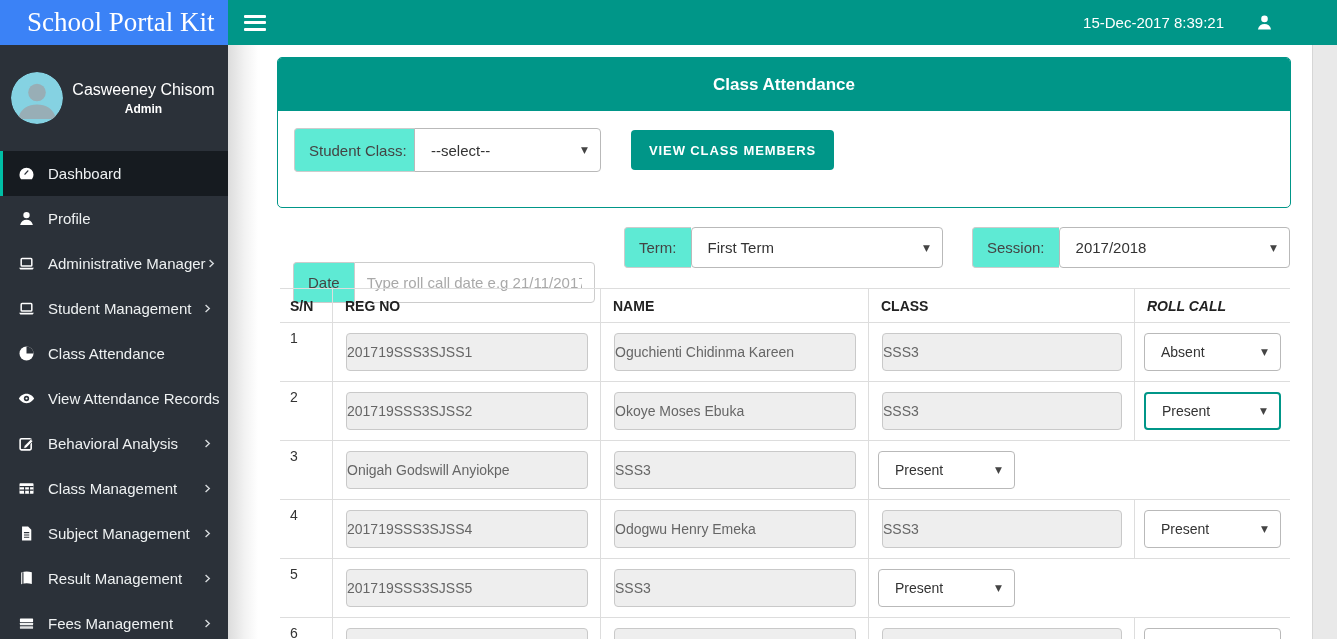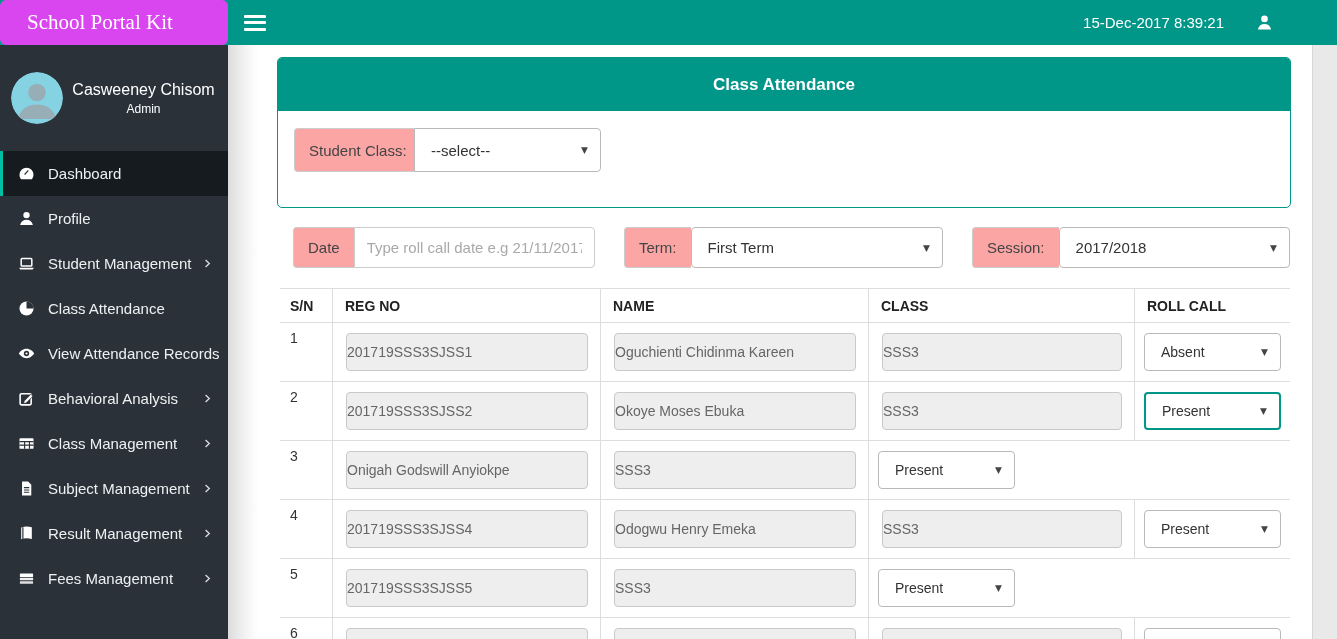--- a/index.html
+++ b/index.html
@@ -8,7 +8,7 @@
 
   
   .navbar { position:absolute; top:0; left:0; width:1337px; height:45px; background:#009688; display:flex; z-index:20; }
-  .brand { width:228px; height:45px; background:#d946ef; color:#fff; font-family:"Liberation Serif",serif; font-size:21px; display:flex; align-items:center; padding-left:27px; flex:none; cursor:pointer;border-radius:6px; }
+  .brand { width:228px; height:45px; background:#3b82f6; color:#fff; font-family:"Liberation Serif",serif; font-size:27px; display:flex; align-items:center; padding-left:27px; flex:none; cursor:pointer; }
   .nav-rest { flex:1; display:flex; align-items:center; padding:0 64px 0 16px; }
   .hamburger { width:22px; cursor:pointer; }
   .hamburger span { display:block; height:3px; background:#fff; margin:3.5px 0; border-radius:1px; }

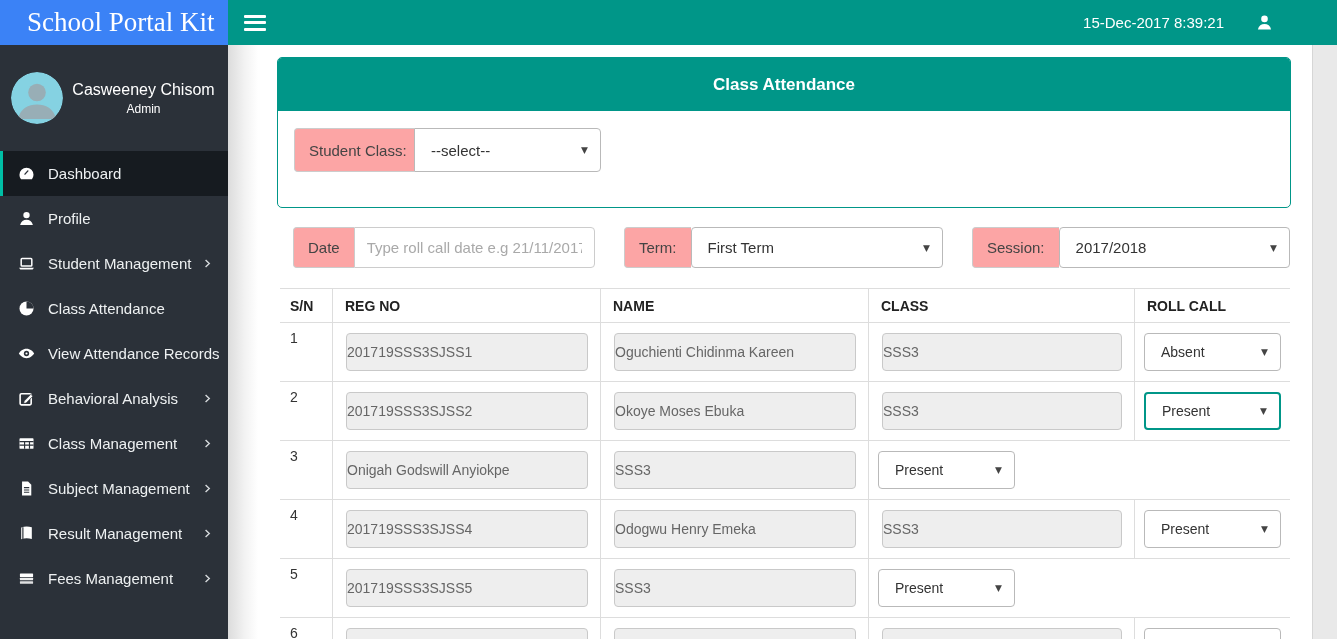--- a/index.html
+++ b/index.html
@@ -24,7 +24,7 @@
   .avatar svg { display:block; width:100%; height:100%; }
   .user-meta { flex:1; text-align:center; }
   .user-name { font-size:16px; color:#fff; white-space:nowrap; }
-  .user-role { font-size:12px; font-weight:normal; color:#fff; margin-top:3px; }
+  .user-role { font-size:12px; font-weight:bold; color:#fff; margin-top:3px; }
   .menu { list-style:none; }
   .menu-item { height:45px; display:flex; align-items:center; padding:0 15px 0 15px; font-size:15px; cursor:pointer; border-left:3px solid transparent; }
   .menu-item.active { background:#161b20; border-left-color:#00bfa5; }

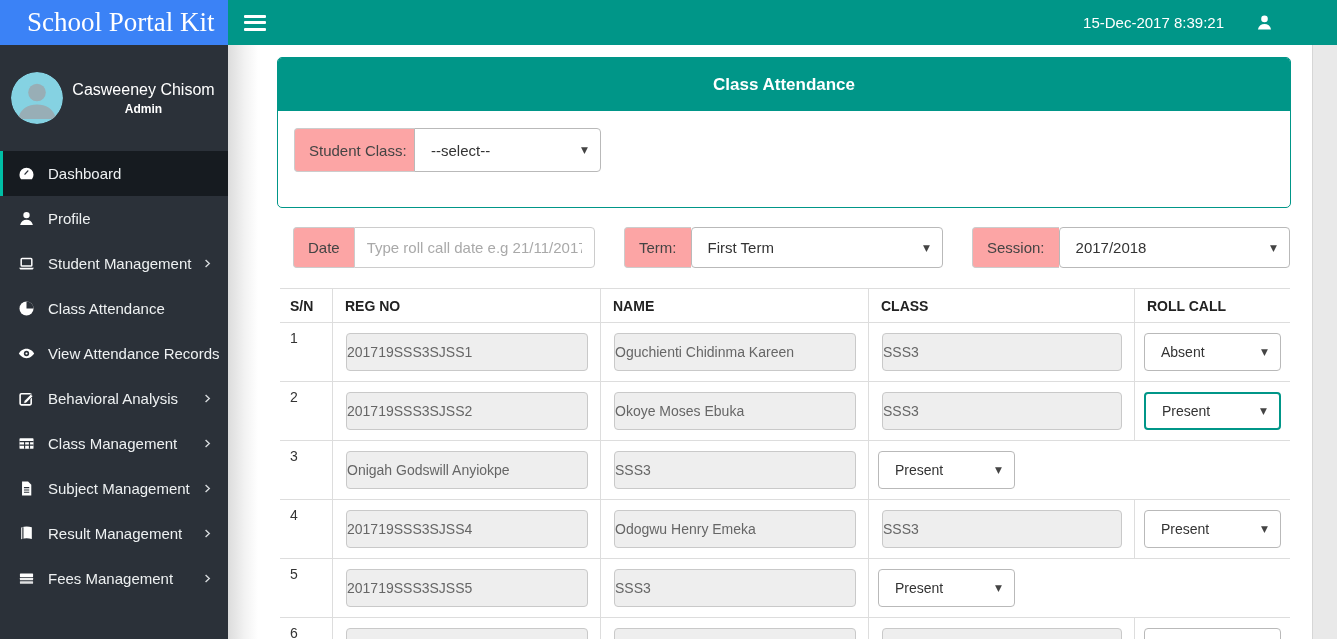--- a/index.html
+++ b/index.html
@@ -45,7 +45,7 @@
   .panel-body { padding:17px 16px 35px; display:flex; align-items:flex-start; }
 
   .igroup { display:flex; }
-  .ig-addon { background:#fca5a5; border:1px solid #ccc; border-right:none; border-radius:4px 0 0 4px; display:flex; align-items:center; padding:0 14px; color:#444; font-size:15px; white-space:nowrap; }
+  .ig-addon { background:#5eead4; border:1px solid #ccc; border-right:none; border-radius:4px 0 0 4px; display:flex; align-items:center; padding:0 14px; color:#444; font-size:15px; white-space:nowrap; }
   .sel { position:relative; background:#fff; border:1px solid #b9b9b9; border-radius:4px; display:flex; align-items:center; color:#333; font-size:15px; padding:0 30px 0 16px; cursor:pointer; }
   .igroup .sel { border-radius:0 4px 4px 0; }
   .caret { position:absolute; right:12px; top:50%; transform:translateY(-50%); font-size:9px; color:#444; font-family:"DejaVu Sans",sans-serif; }

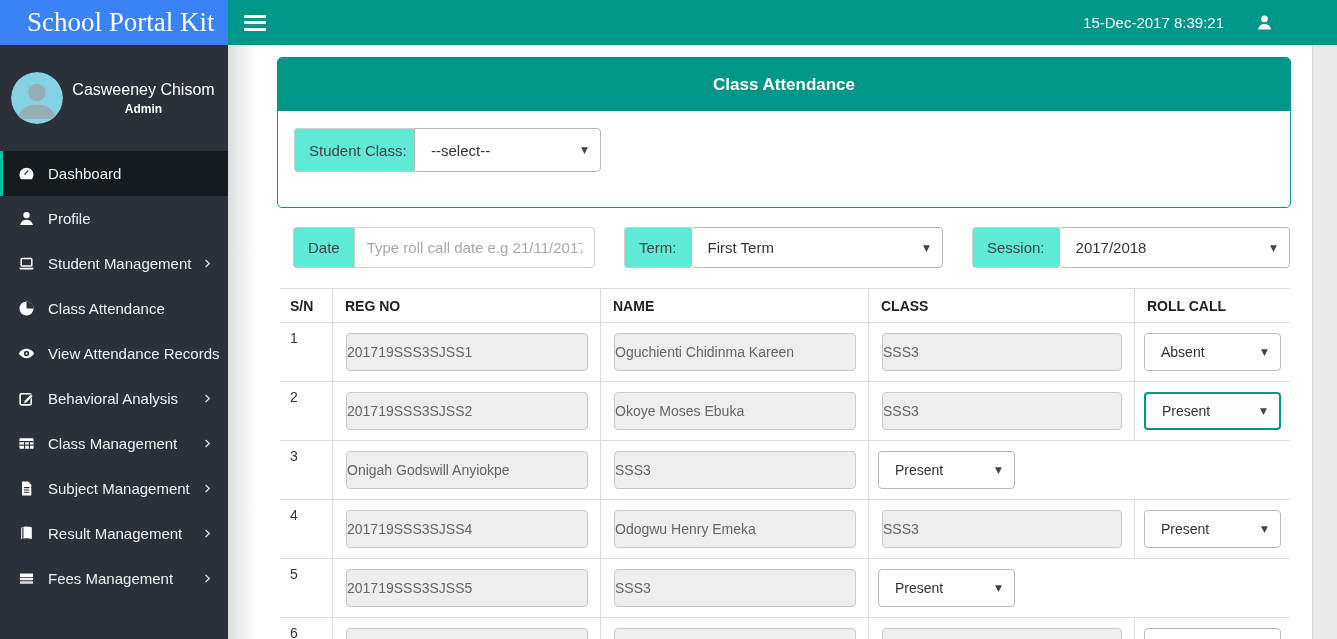--- a/index.html
+++ b/index.html
@@ -263,6 +263,7 @@
           <span class="caret">▼</span>
         </div>
       </div>
+      <button class="btn-teal">VIEW CLASS MEMBERS</button>
     </div>
   </section>
 

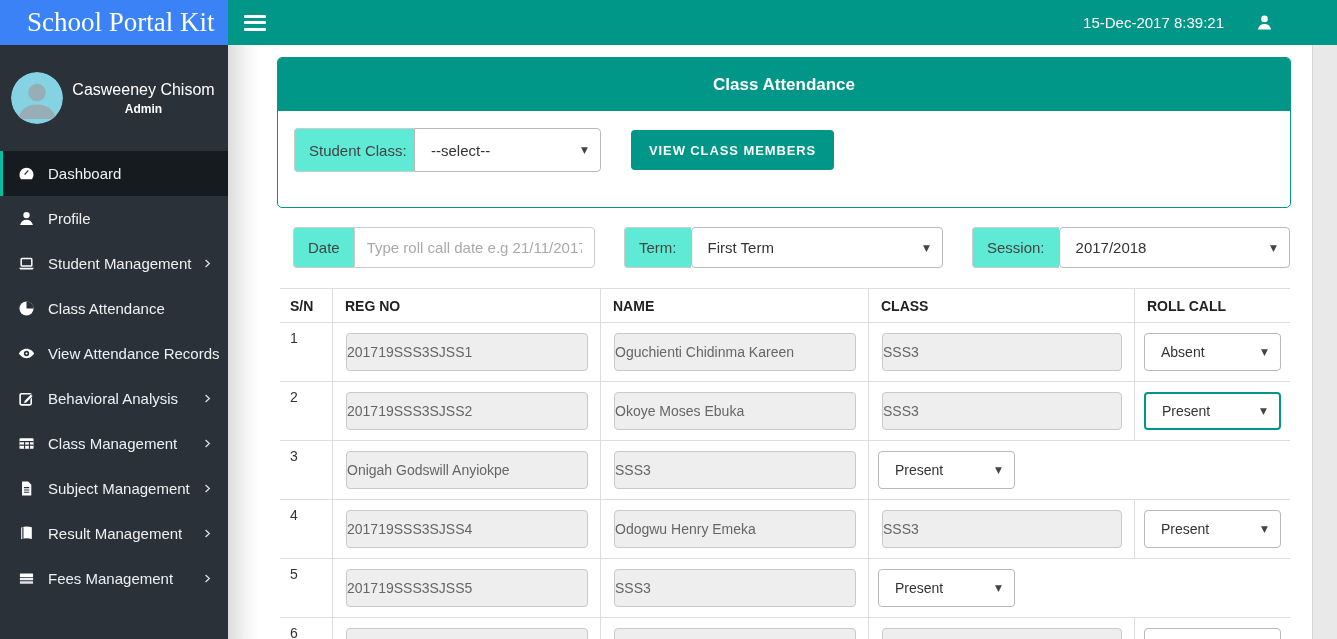--- a/index.html
+++ b/index.html
@@ -144,6 +144,20 @@
             <path d="M1 12h14l-1.2 1.6H2.2z" fill="currentColor"></path>
           </svg>
         </span>
+    <span class="mi-label">Administrative Manager</span>
+    <span class="mi-chevron">
+          <svg viewBox="0 0 16 16">
+            <path d="M5.2 2.8 10.6 8l-5.4 5.2" fill="none" stroke="currentColor" stroke-width="2"></path>
+          </svg>
+        </span>
+  </li>
+      <li class="menu-item">
+    <span class="mi-icon">
+          <svg viewBox="0 0 16 16">
+            <rect x="3" y="3.4" width="10" height="7" rx=".8" fill="none" stroke="currentColor" stroke-width="1.4"></rect>
+            <path d="M1 12h14l-1.2 1.6H2.2z" fill="currentColor"></path>
+          </svg>
+        </span>
     <span class="mi-label">Student Management</span>
     <span class="mi-chevron">
           <svg viewBox="0 0 16 16">

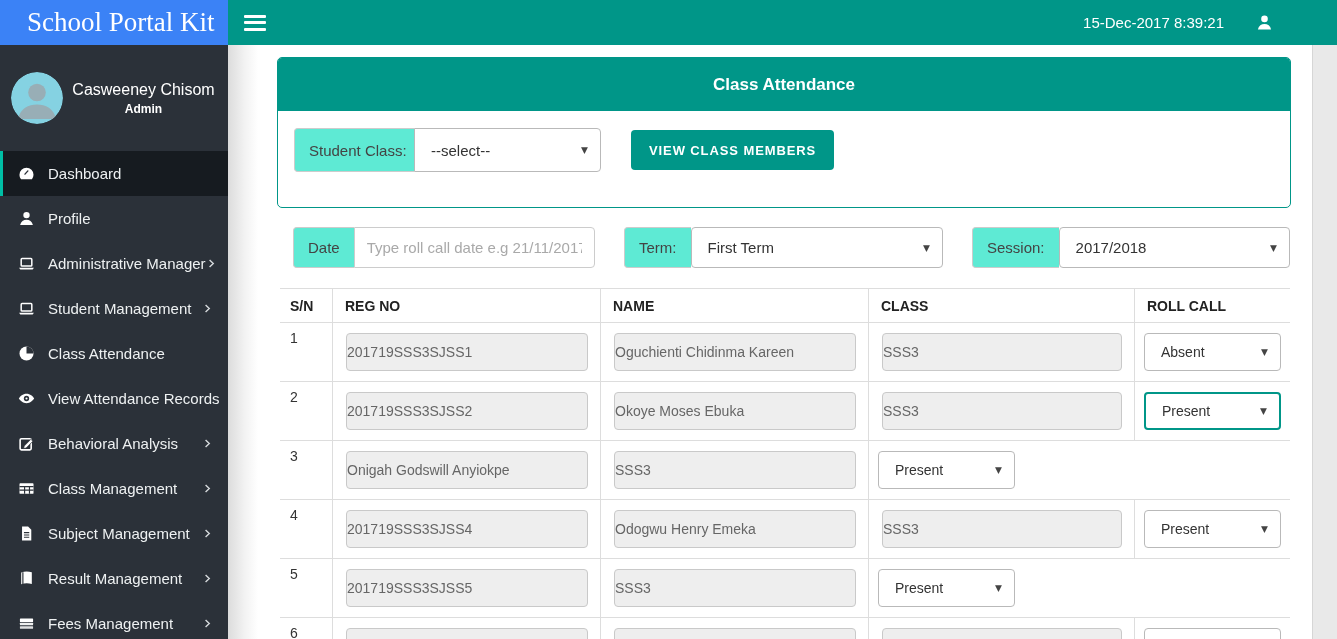--- a/index.html
+++ b/index.html
@@ -58,7 +58,7 @@
   
   .filters { position:absolute; left:65px; top:182px; width:997px; display:flex; justify-content:space-between; }
   .fgroup { height:41px; display:flex; }
-  .fg-date { width:302px; }
+  .fg-date { width:302px;margin-top:35px; }
   .fg-term { width:319px; }
   .fg-session { width:318px; }
   .date-input { flex:1; min-width:0; border:1px solid #ccc; border-radius:0 4px 4px 0; padding:0 12px; font-family:inherit; font-size:15px; color:#333; outline:none; }

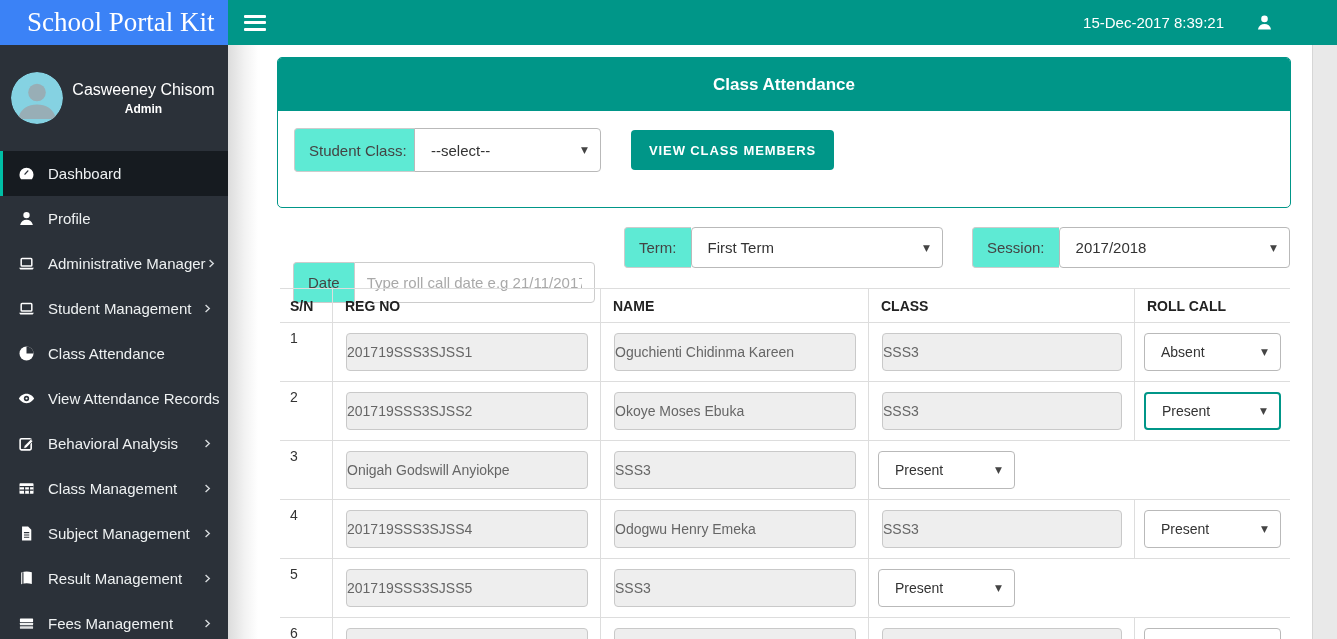--- a/index.html
+++ b/index.html
@@ -70,7 +70,7 @@
   .t-head, .t-row { display:grid; grid-template-columns:53px 268px 268px 266px 155px; }
   .t-head { height:34px; border-bottom:1px solid #ddd; }
   .th { display:flex; align-items:center; font-weight:bold; font-size:14px; color:#222; padding-left:12px; border-right:1px solid #ddd; }
-  .th:last-child { border-right:none; }
+  .th:last-child { border-right:none;font-style:italic; }
   .th-sn { padding-left:10px; }
   .t-row { height:59px; border-bottom:1px solid #ddd; }
   .td { border-right:1px solid #ddd; position:relative; }

